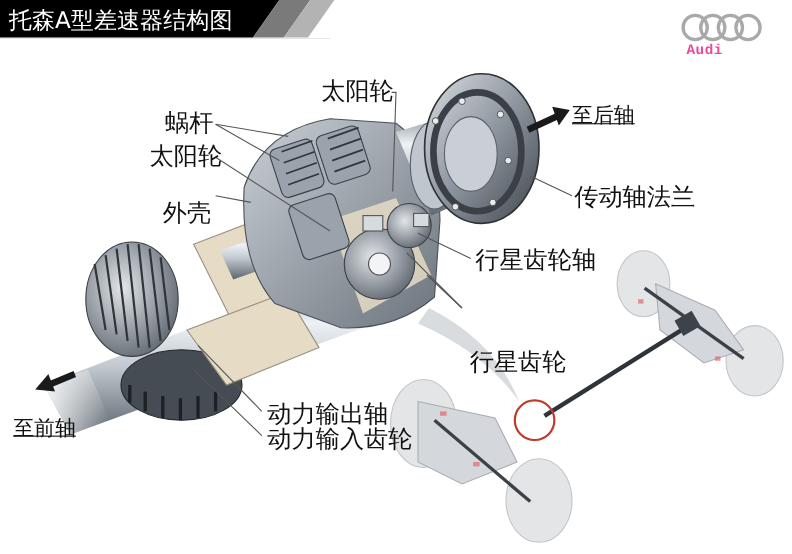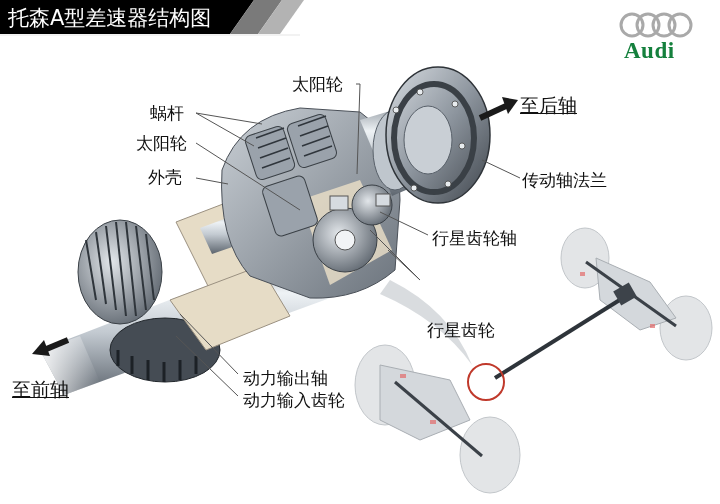--- a/index.html
+++ b/index.html
@@ -15,8 +15,8 @@
   }
   .brand-text {
     position: absolute; left: 624px; top: 38px;
-    color: #15803d; font-family: Liberation Serif, serif;
-    font-weight: bold; font-size: 23px; letter-spacing: 0.5px;
+    color: #ec4899; font-family: Liberation Mono, monospace;
+    font-weight: bold; font-size: 13px; letter-spacing: 0.5px;
   }
   .label {
     position: absolute; color: #111111; font-size: 17px; line-height: 20px;

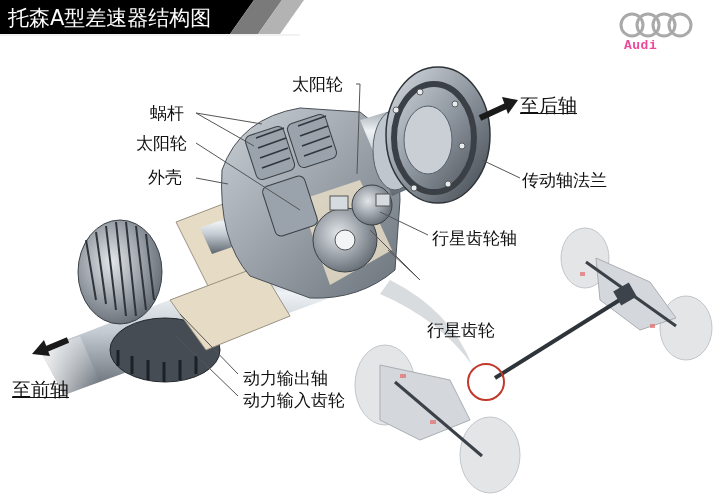--- a/index.html
+++ b/index.html
@@ -19,7 +19,7 @@
     font-weight: bold; font-size: 13px; letter-spacing: 0.5px;
   }
   .label {
-    position: absolute; color: #111111; font-size: 17px; line-height: 20px;
+    position: absolute; color: #111111; font-size: 22px; line-height: 20px;
     white-space: nowrap;
   }
   .label.big { font-size: 19px; line-height: 22px; text-decoration: underline; }

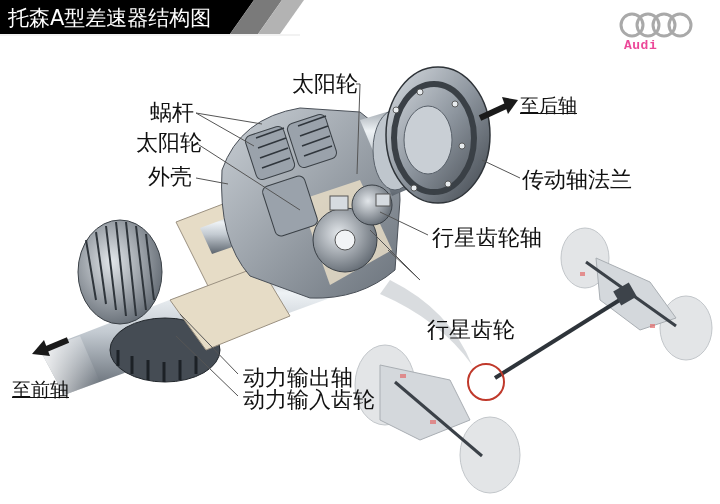--- a/index.html
+++ b/index.html
@@ -222,7 +222,7 @@
   <div class="label" style="left:292px; top:74px;">太阳轮</div>
   <div class="label" style="left:150px; top:103px;">蜗杆</div>
   <div class="label" style="left:136px; top:133px;">太阳轮</div>
-  <div class="label" style="left:148px; top:167px;">外壳</div>
+  <div class="label" style="left:148px; top:185px;">外壳</div>
   <div class="label big" style="left:520px; top:94px;">至后轴</div>
   <div class="label" style="left:522px; top:170px;">传动轴法兰</div>
   <div class="label" style="left:432px; top:228px;">行星齿轮轴</div>

